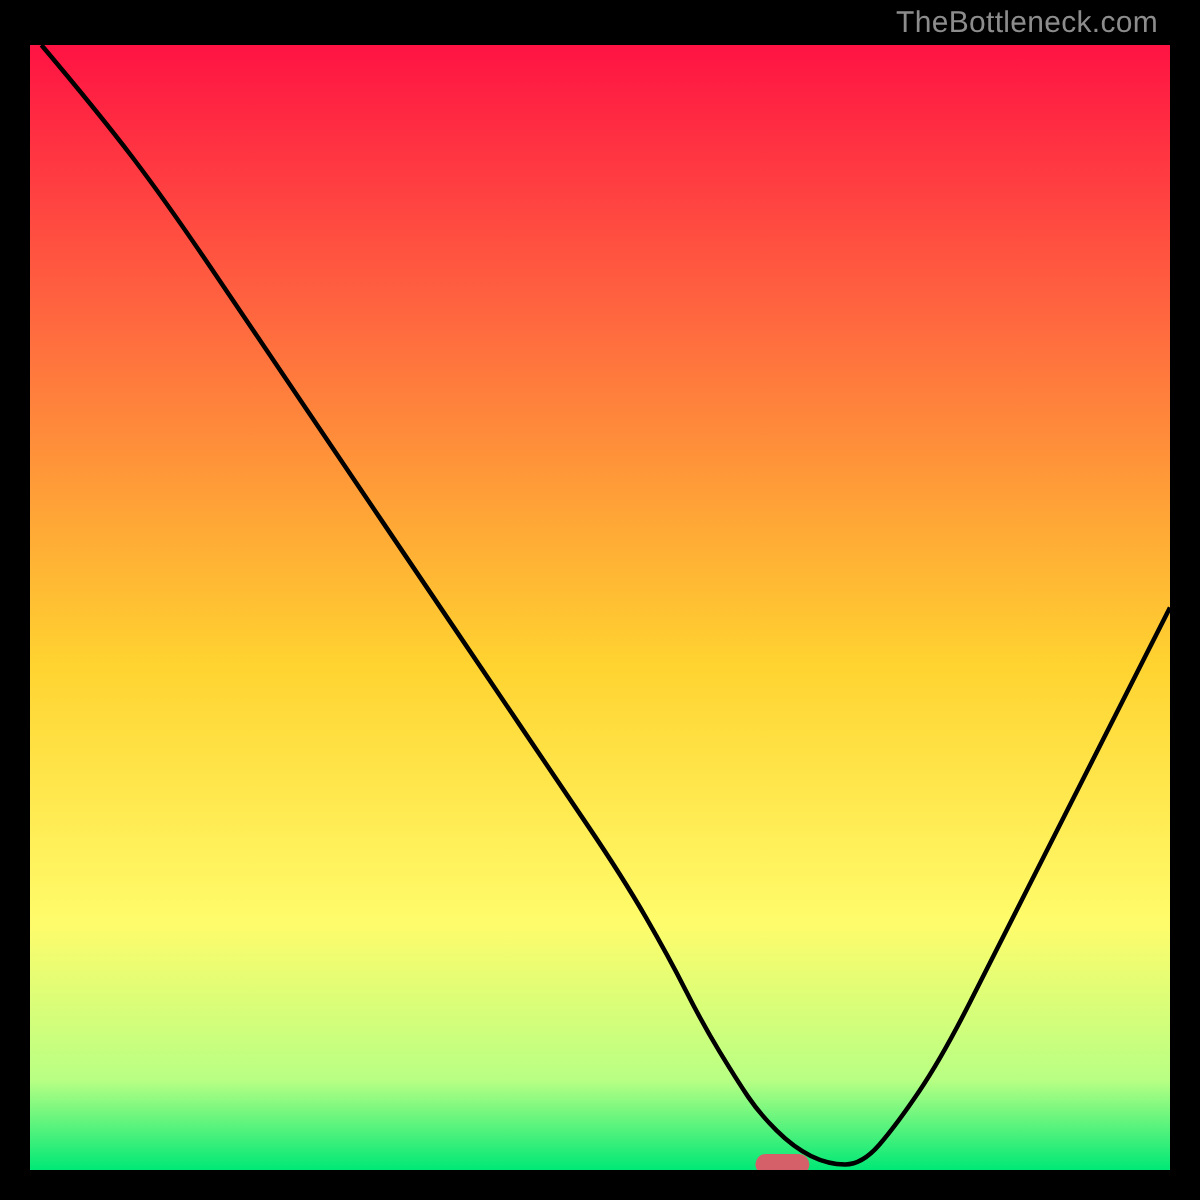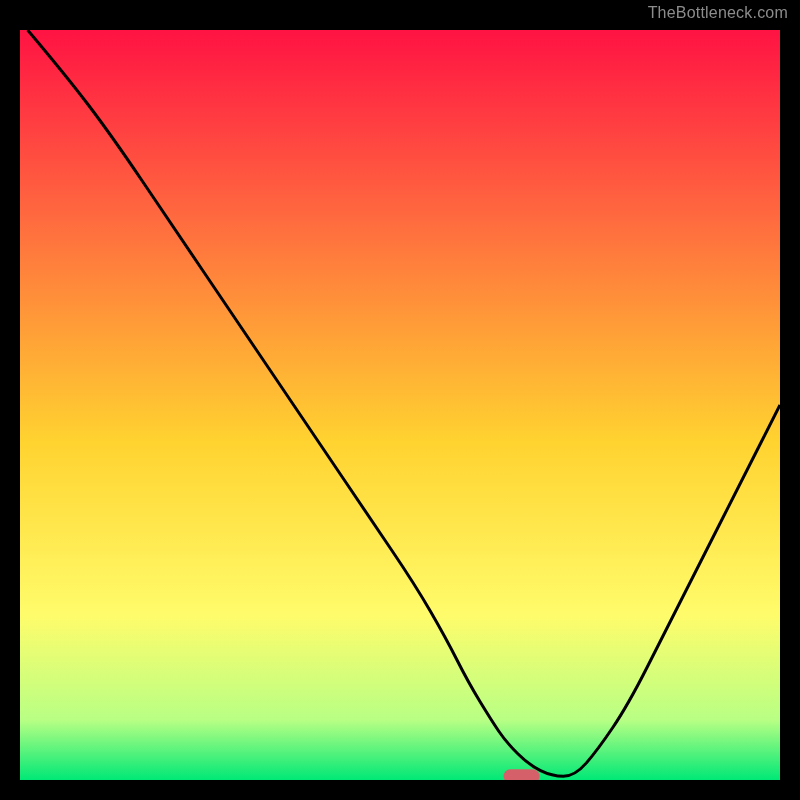--- a/index.html
+++ b/index.html
@@ -29,9 +29,9 @@
   .watermark {
     position: absolute;
     top: 4px;
-    right: 12px;
+    right: 28px;
     color: #8c8c8c;
-    font-size: 16px;
+    font-size: 20px;
     font-weight: 500;
     letter-spacing: 0.2px;
   }

